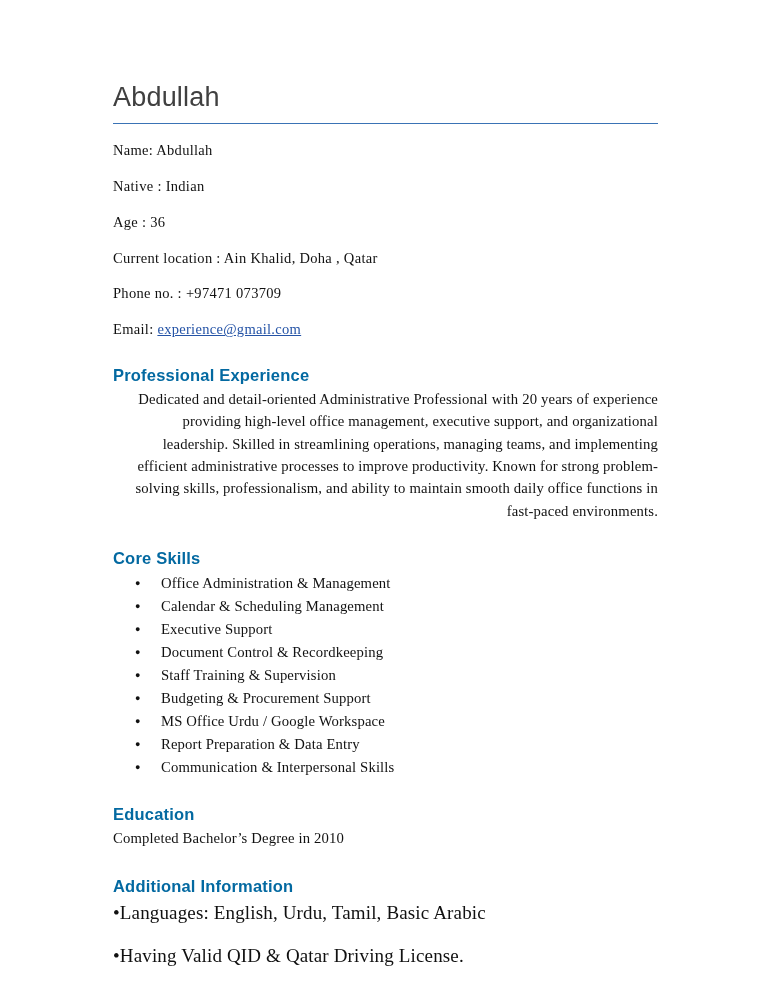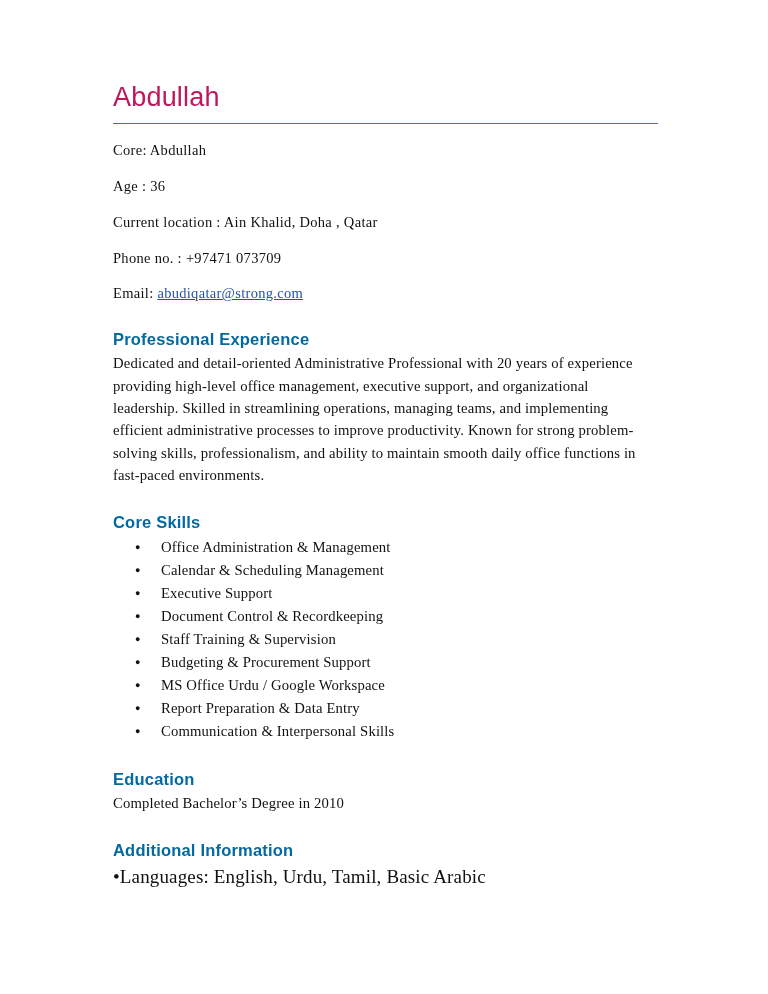--- a/index.html
+++ b/index.html
@@ -31,7 +31,7 @@
     font-family: "Liberation Sans", sans-serif;
     font-size: 27px;
     font-weight: 400;
-    color: #be185d;
+    color: #404040;
     letter-spacing: 0.2px;
     line-height: 1.15;
     margin: 0;

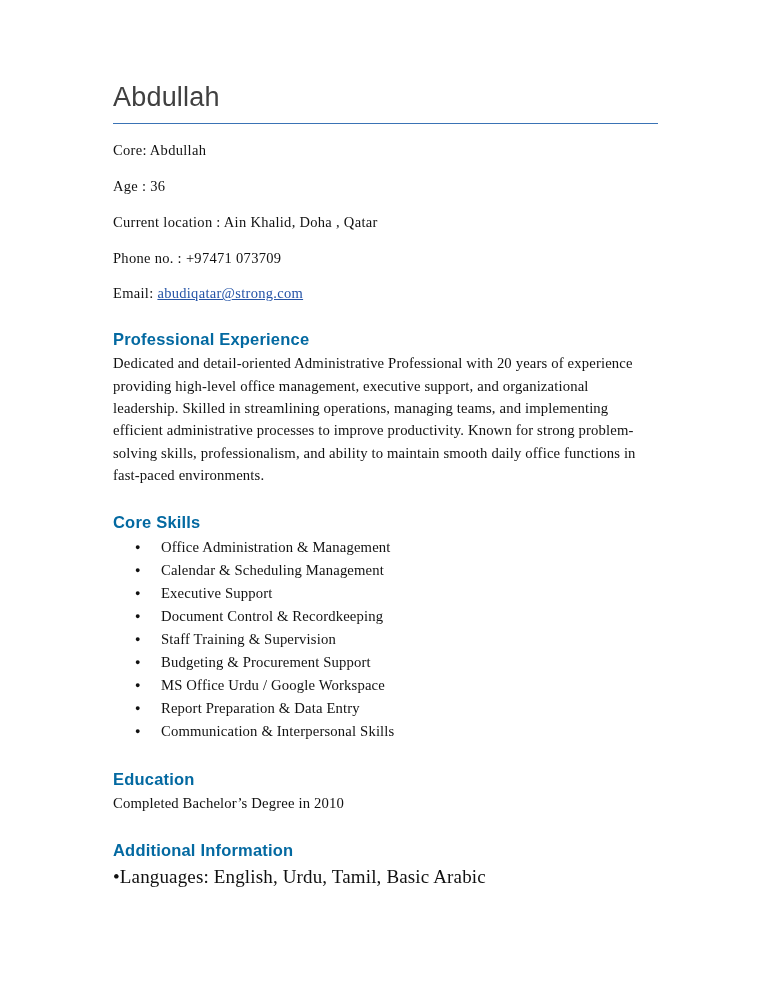--- a/index.html
+++ b/index.html
@@ -129,7 +129,7 @@
     <h1 class="doc-title">Abdullah</h1>
     <div class="title-rule"></div>
 
-    <p class="info-line">Core: Abdullah</p>
+    <p class="info-line">Name: Abdullah</p>
     <p class="info-line">Age : 36</p>
     <p class="info-line">Current location  : Ain Khalid, Doha , Qatar</p>
     <p class="info-line">Phone no. : +97471 073709</p>

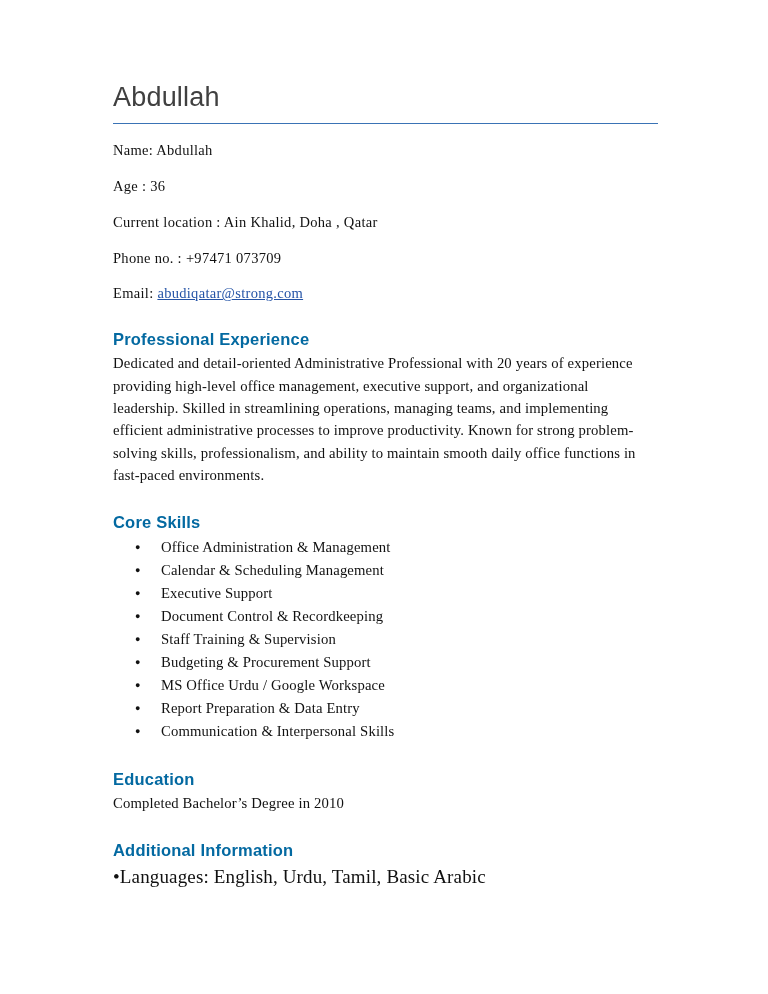--- a/index.html
+++ b/index.html
@@ -130,6 +130,7 @@
     <div class="title-rule"></div>
 
     <p class="info-line">Name: Abdullah</p>
+    <p class="info-line">Native : Indian</p>
     <p class="info-line">Age : 36</p>
     <p class="info-line">Current location  : Ain Khalid, Doha , Qatar</p>
     <p class="info-line">Phone no. : +97471 073709</p>

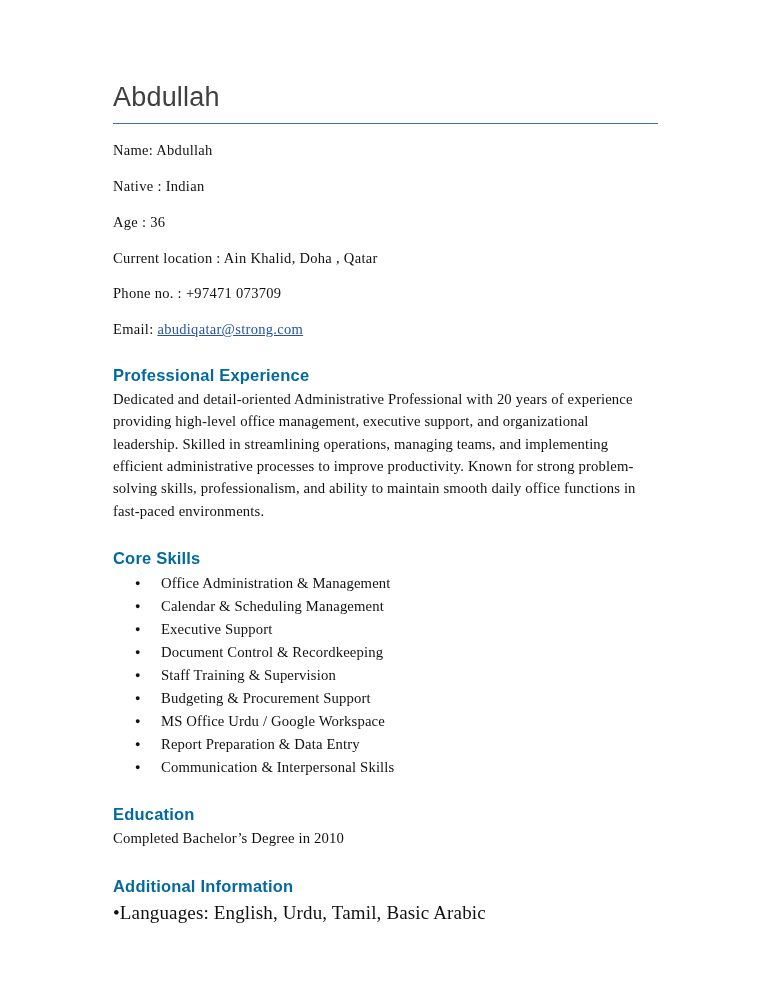--- a/index.html
+++ b/index.html
@@ -136,7 +136,7 @@
     <p class="info-line">Phone no. : +97471 073709</p>
     <p class="info-line">
       <span>Email:</span>
-      <a class="email-link" href="#">abudiqatar@strong.com</a>
+      <a class="email-link" href="#">experience@gmail.com</a>
     </p>
 
     <div class="section-block">

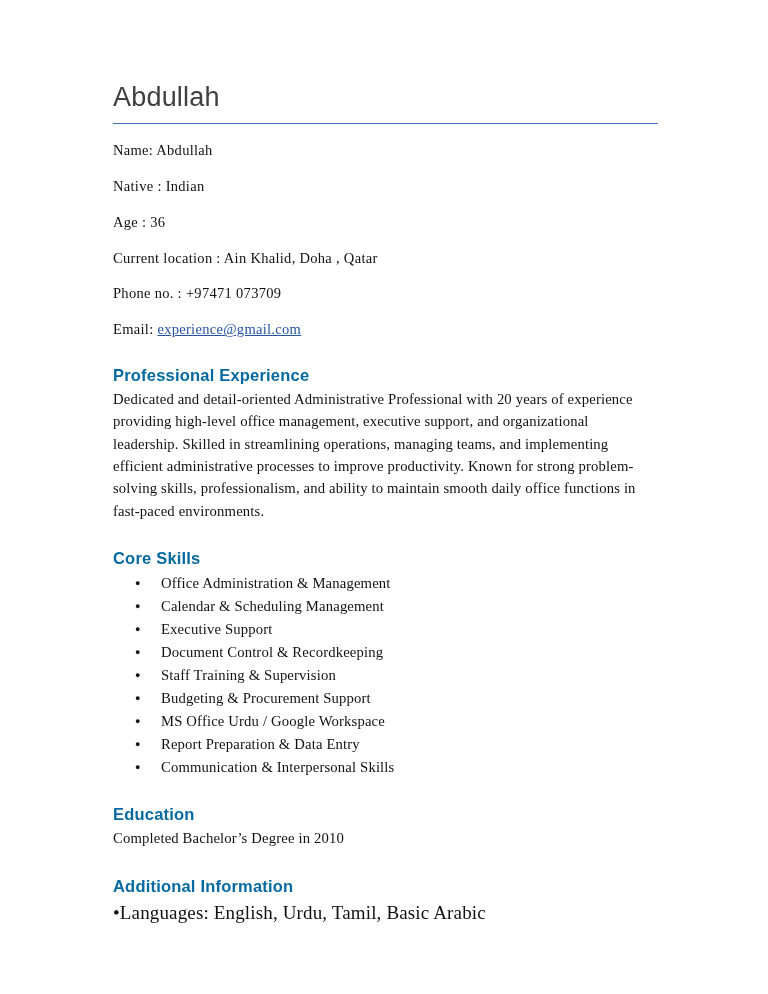--- a/index.html
+++ b/index.html
@@ -75,7 +75,7 @@
     color: #111111;
     margin: 0;
     letter-spacing: 0.15px;
-    text-align: left;
+    text-align: right;
   }
   ul.skills {
     list-style: none;

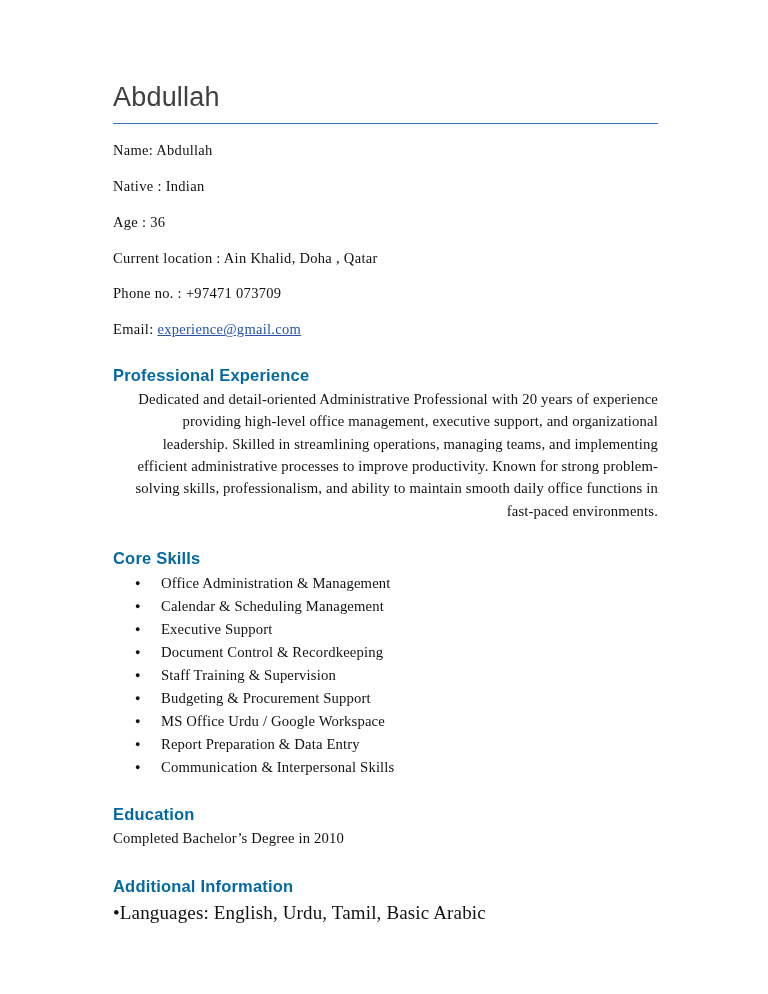--- a/index.html
+++ b/index.html
@@ -167,6 +167,7 @@
     <div class="section-block">
       <h2 class="section-heading">Additional Information</h2>
       <p class="bullet-line">•Languages: English, Urdu, Tamil, Basic Arabic</p>
+      <p class="bullet-line">•Having Valid QID &amp; Qatar Driving License.</p>
     </div>
 
   </div>

